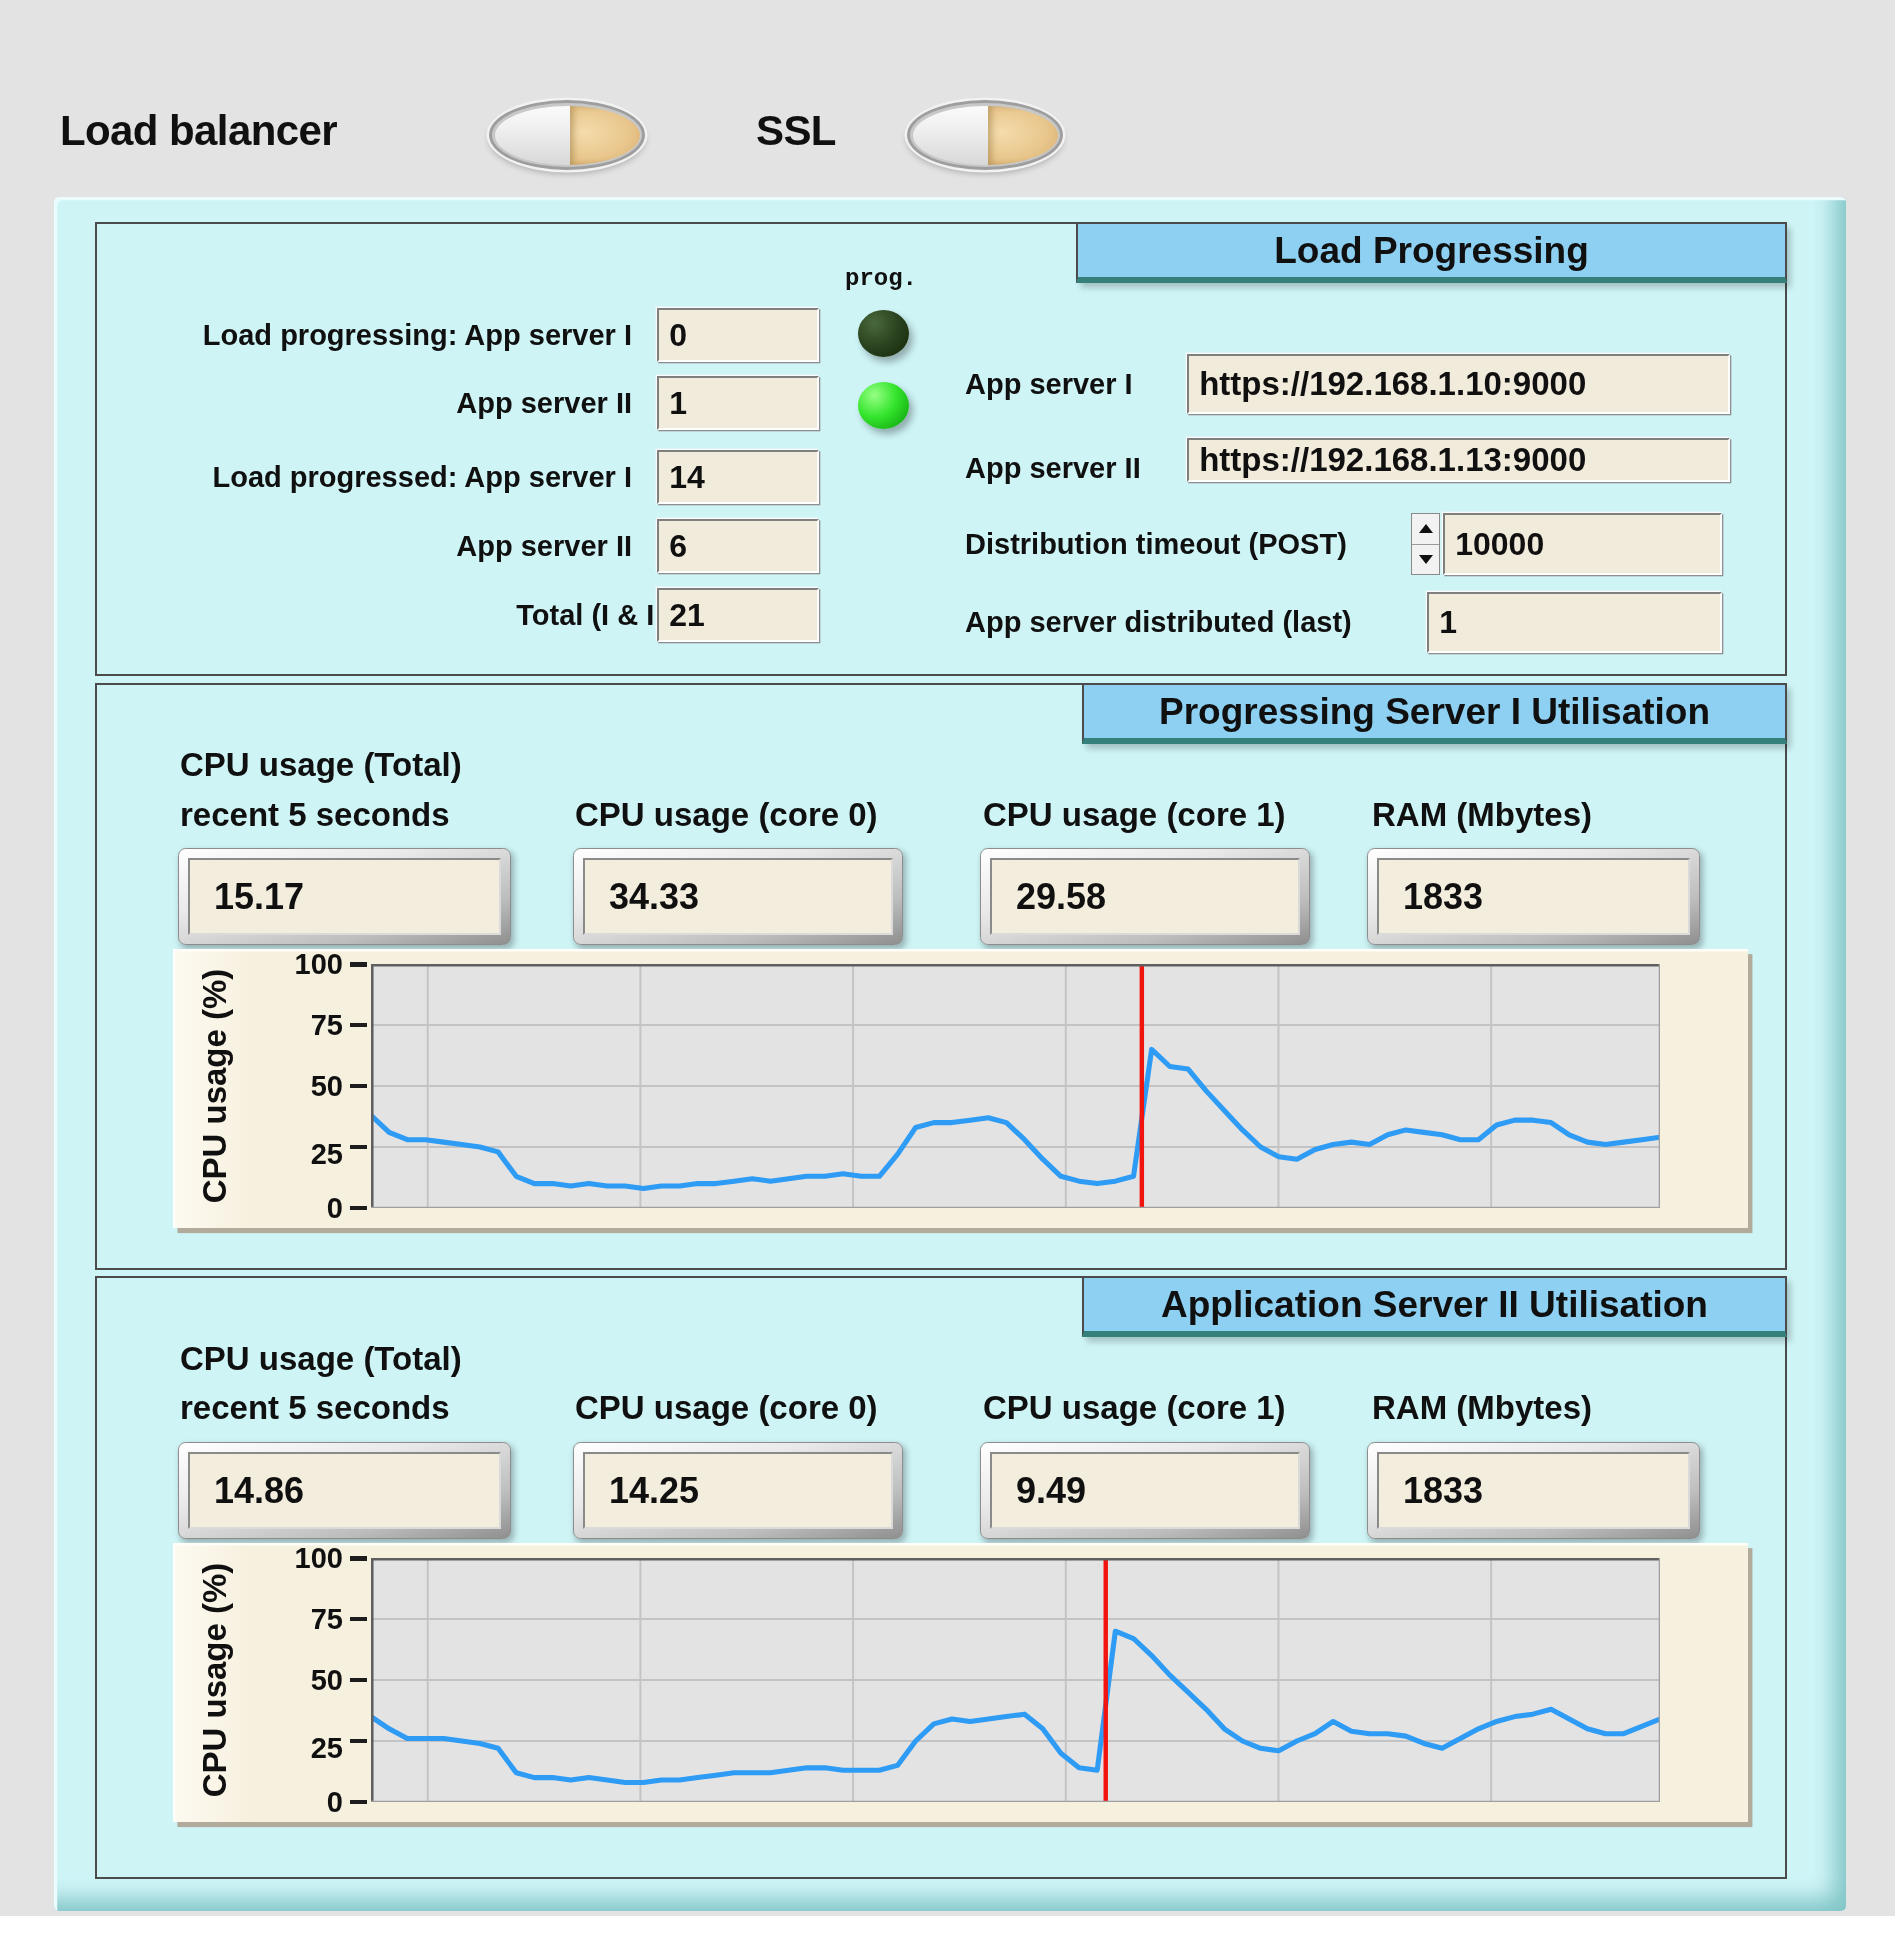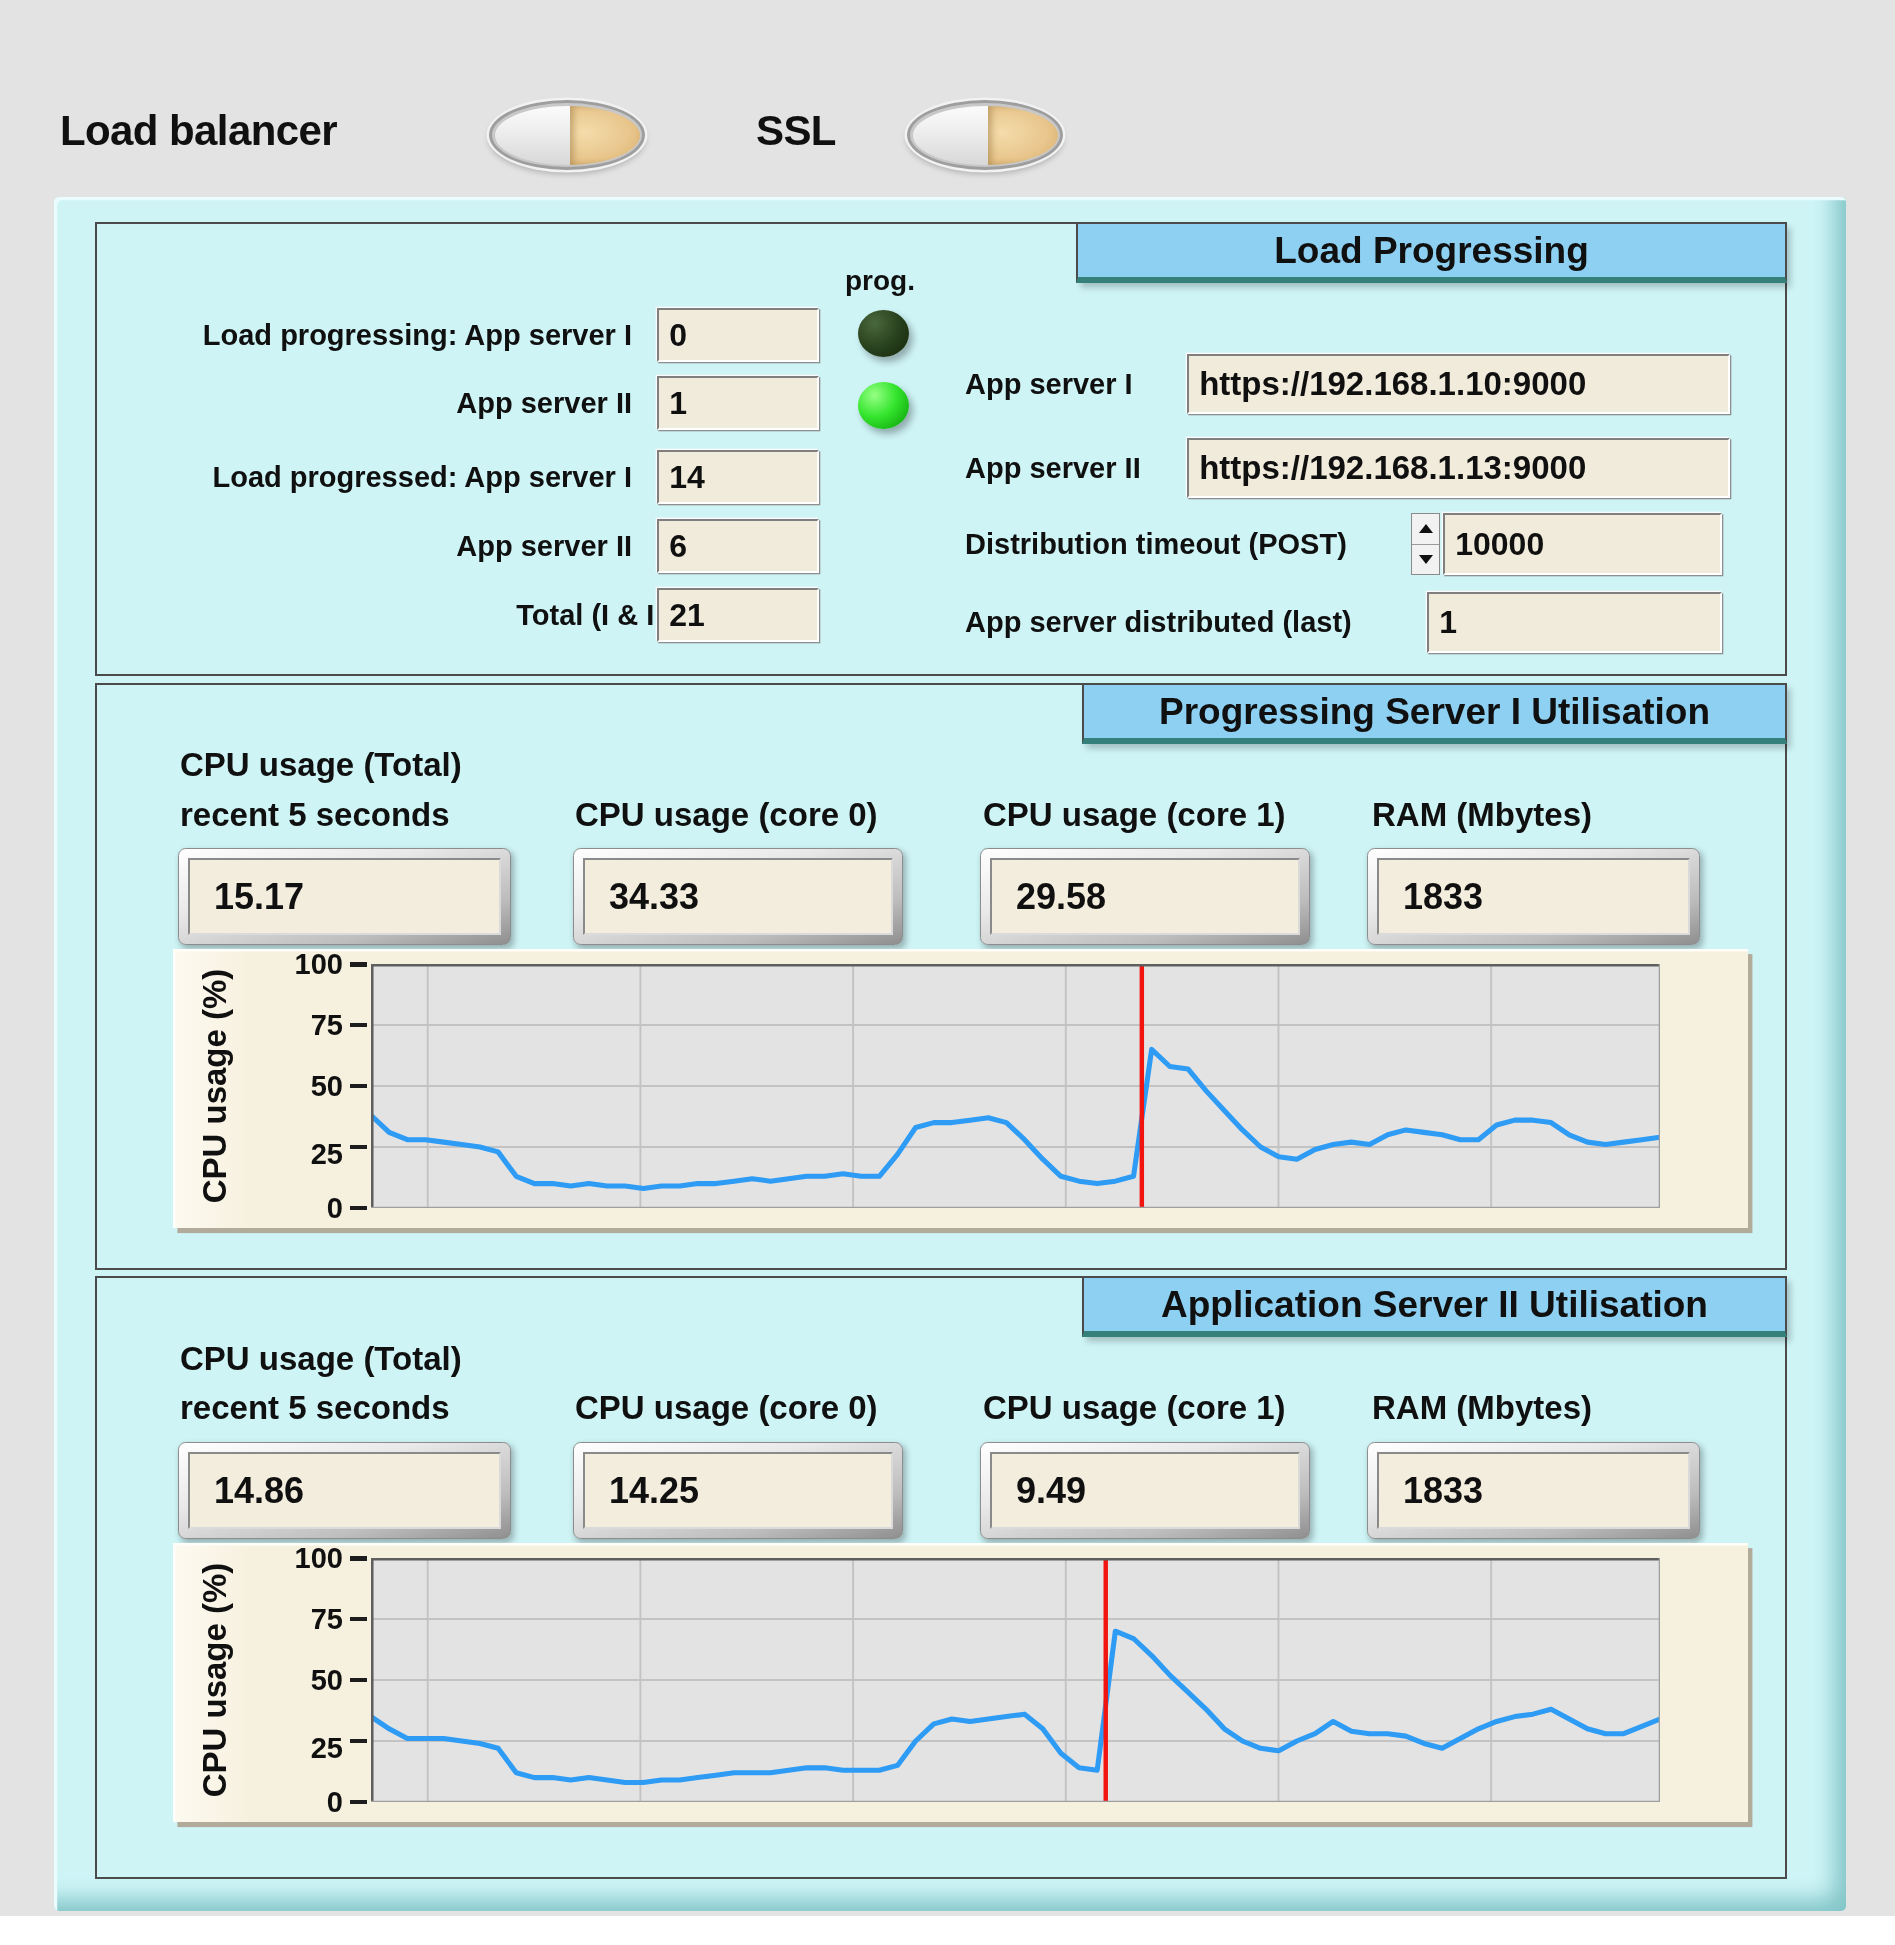--- a/index.html
+++ b/index.html
@@ -131,7 +131,7 @@
   <div class="field" style="left:657px;top:519px;width:162px;height:54px;">6</div>
   <div class="field" style="left:657px;top:588px;width:162px;height:54px;">21</div>
 
-  <div class="lbl" style="left:845px;top:265px;font-size:28px;">prog.</div>
+  <div class="lbl" style="left:845px;top:265px;font-size:24px;font-family:Liberation Mono, monospace;">prog.</div>
   <div class="led led-off" style="left:858px;top:310px;"></div>
   <div class="led led-on" style="left:858px;top:382px;"></div>
 

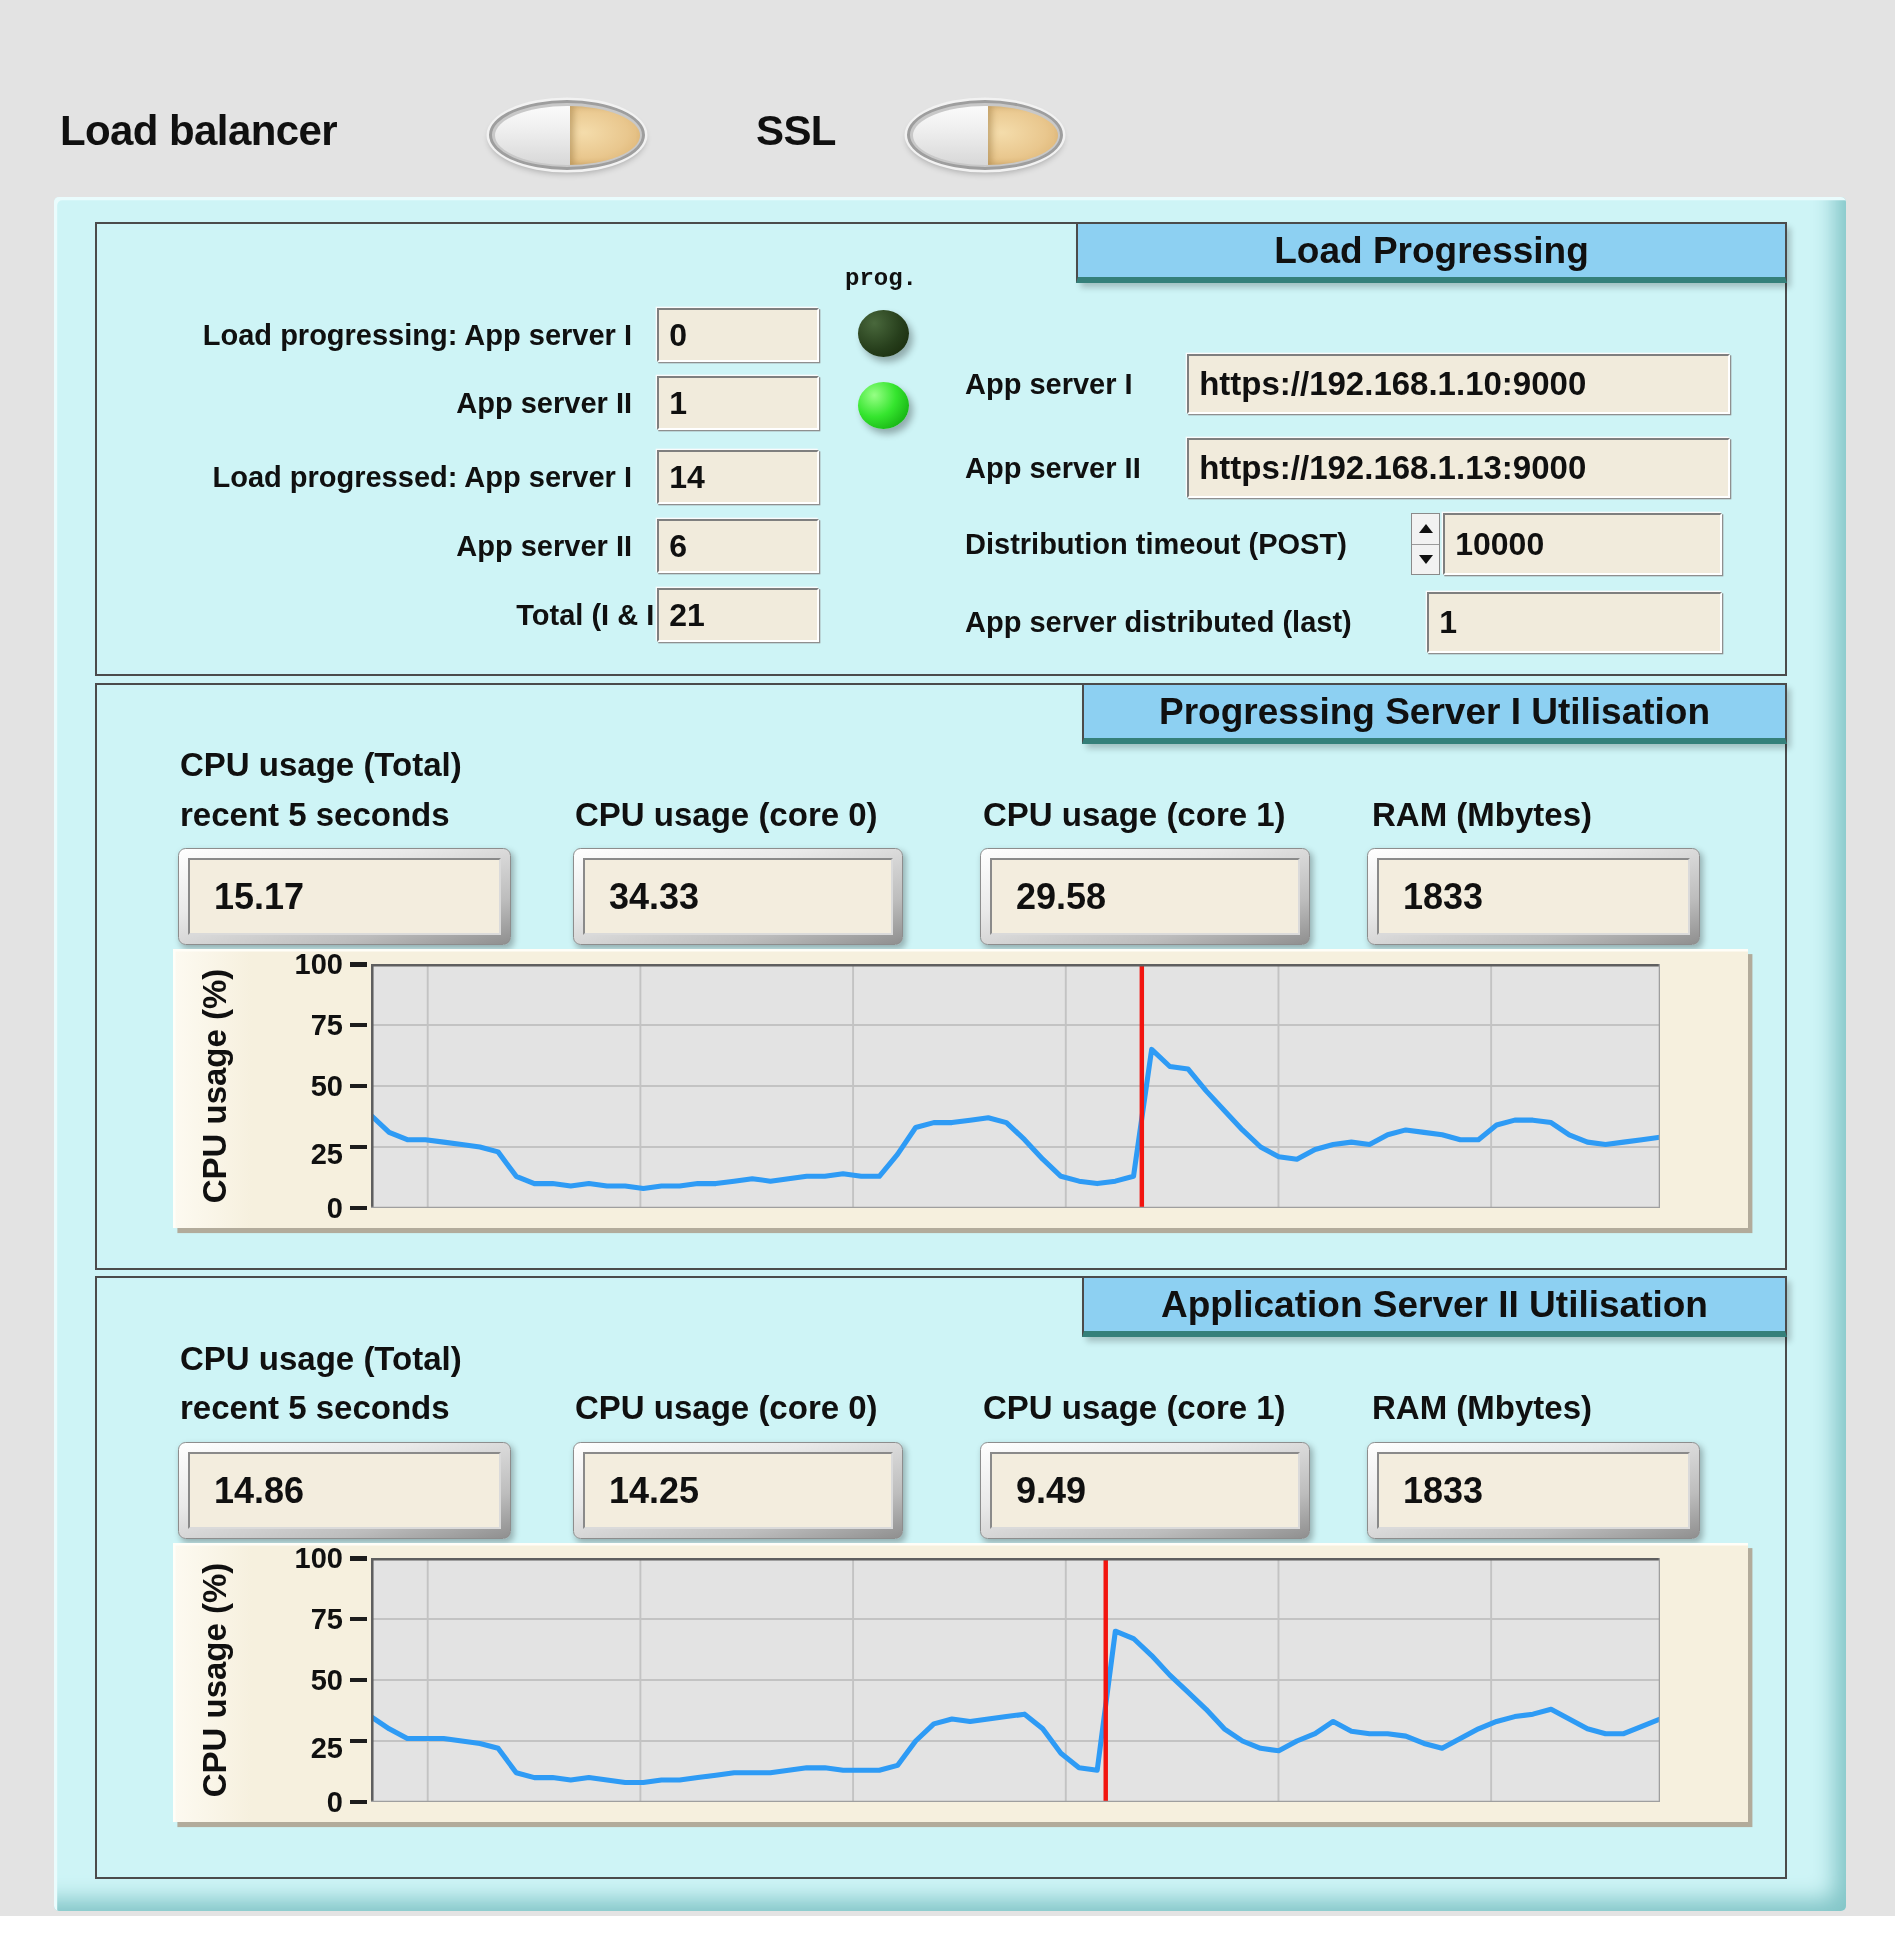--- a/index.html
+++ b/index.html
@@ -141,7 +141,7 @@
   <div class="lbl" style="left:965px;top:513px;line-height:62px;">Distribution timeout (POST)</div>
 
   <div class="field url" style="left:1187px;top:354px;width:543px;height:60px;">https://192.168.1.10:9000</div>
-  <div class="field url" style="left:1187px;top:438px;width:543px;height:60px;">https://192.168.1.13:9000</div>
+  <div class="field url" style="left:1187px;top:438px;width:543px;height:44px;">https://192.168.1.13:9000</div>
 
   <div class="spinner" style="left:1411px;top:513px;">
     <div class="spin-btn up">

